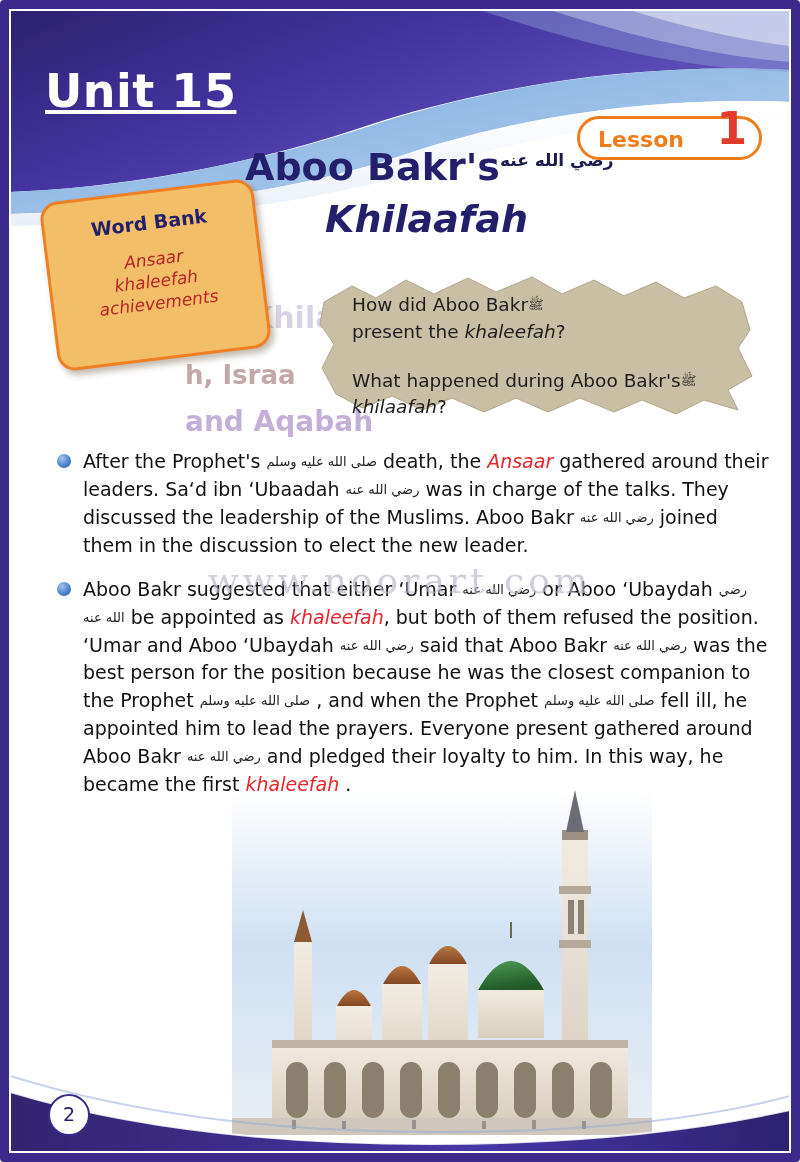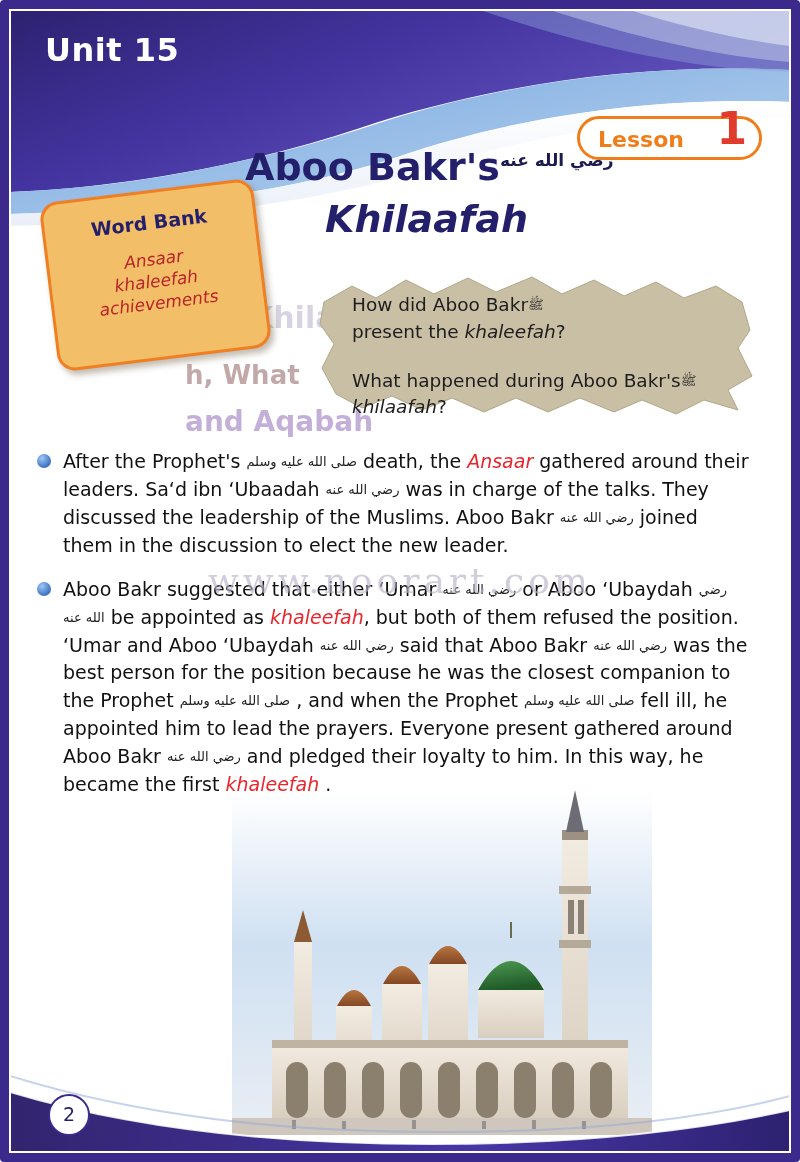--- a/index.html
+++ b/index.html
@@ -55,13 +55,14 @@
   .unit-title {
     position: absolute;
     left: 45px;
-    top: 31px;
-    font-size: 32px;
+    top: 64px;
+    font-size: 46px;
     font-weight: bold;
     color: #ffffff;
     letter-spacing: 0.5px;
     z-index: 10;
     font-family: "DejaVu Sans", sans-serif;
+    text-decoration: underline;
   }
 
   

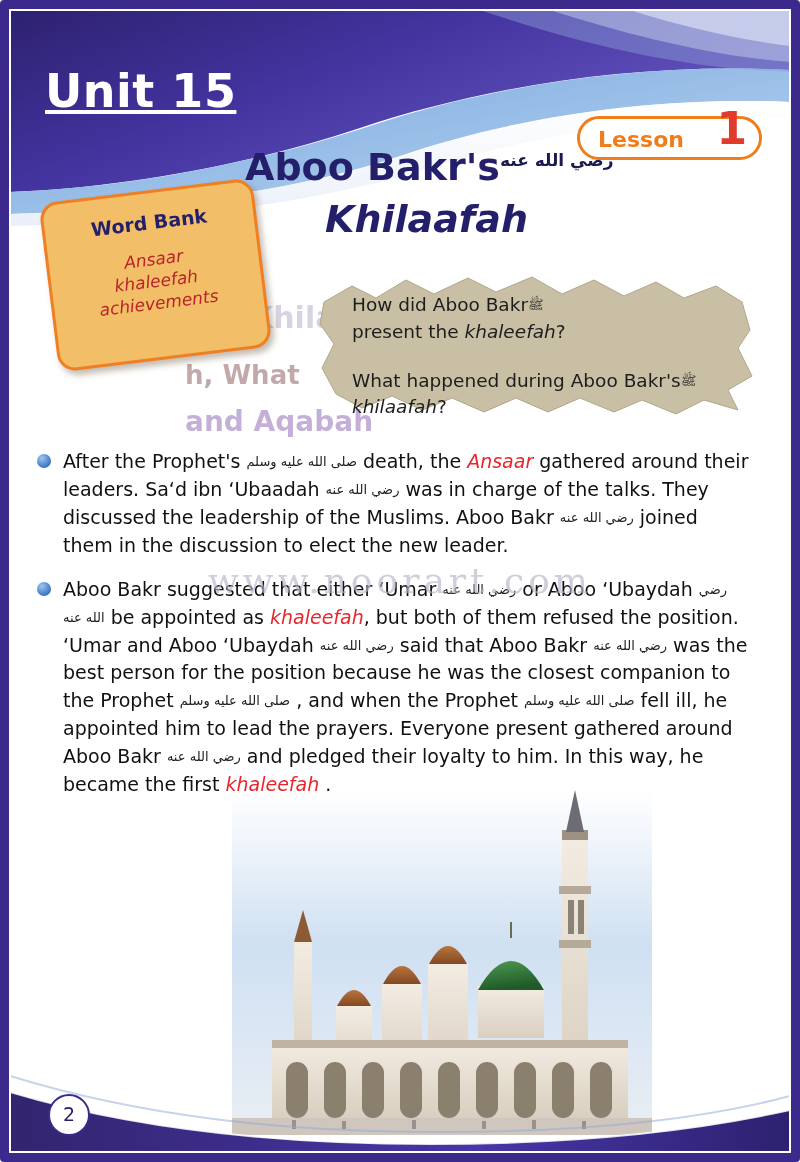--- a/index.html
+++ b/index.html
@@ -330,7 +330,7 @@
 
   <div class="ghost-text ghost1">Khilaafah</div>
   <div class="ghost-text ghost2">Khilaafah</div>
-  <div class="ghost-text ghost3">h, What</div>
+  <div class="ghost-text ghost3">h, Israa</div>
   <div class="ghost-text ghost4">and Aqabah</div>
 
   <div class="lesson-badge">

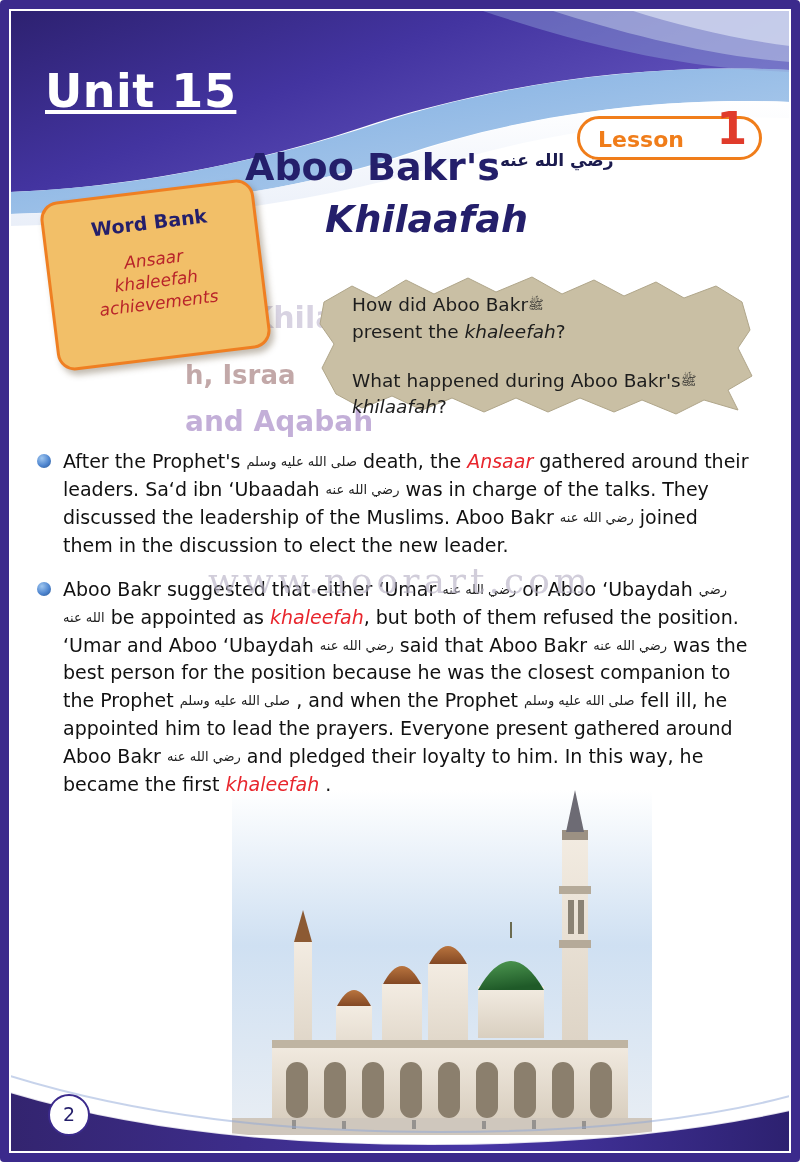--- a/index.html
+++ b/index.html
@@ -205,7 +205,7 @@
   
   .body-area {
     position: absolute;
-    left: 37px;
+    left: 57px;
     top: 448px;
     width: 712px;
     z-index: 12;

